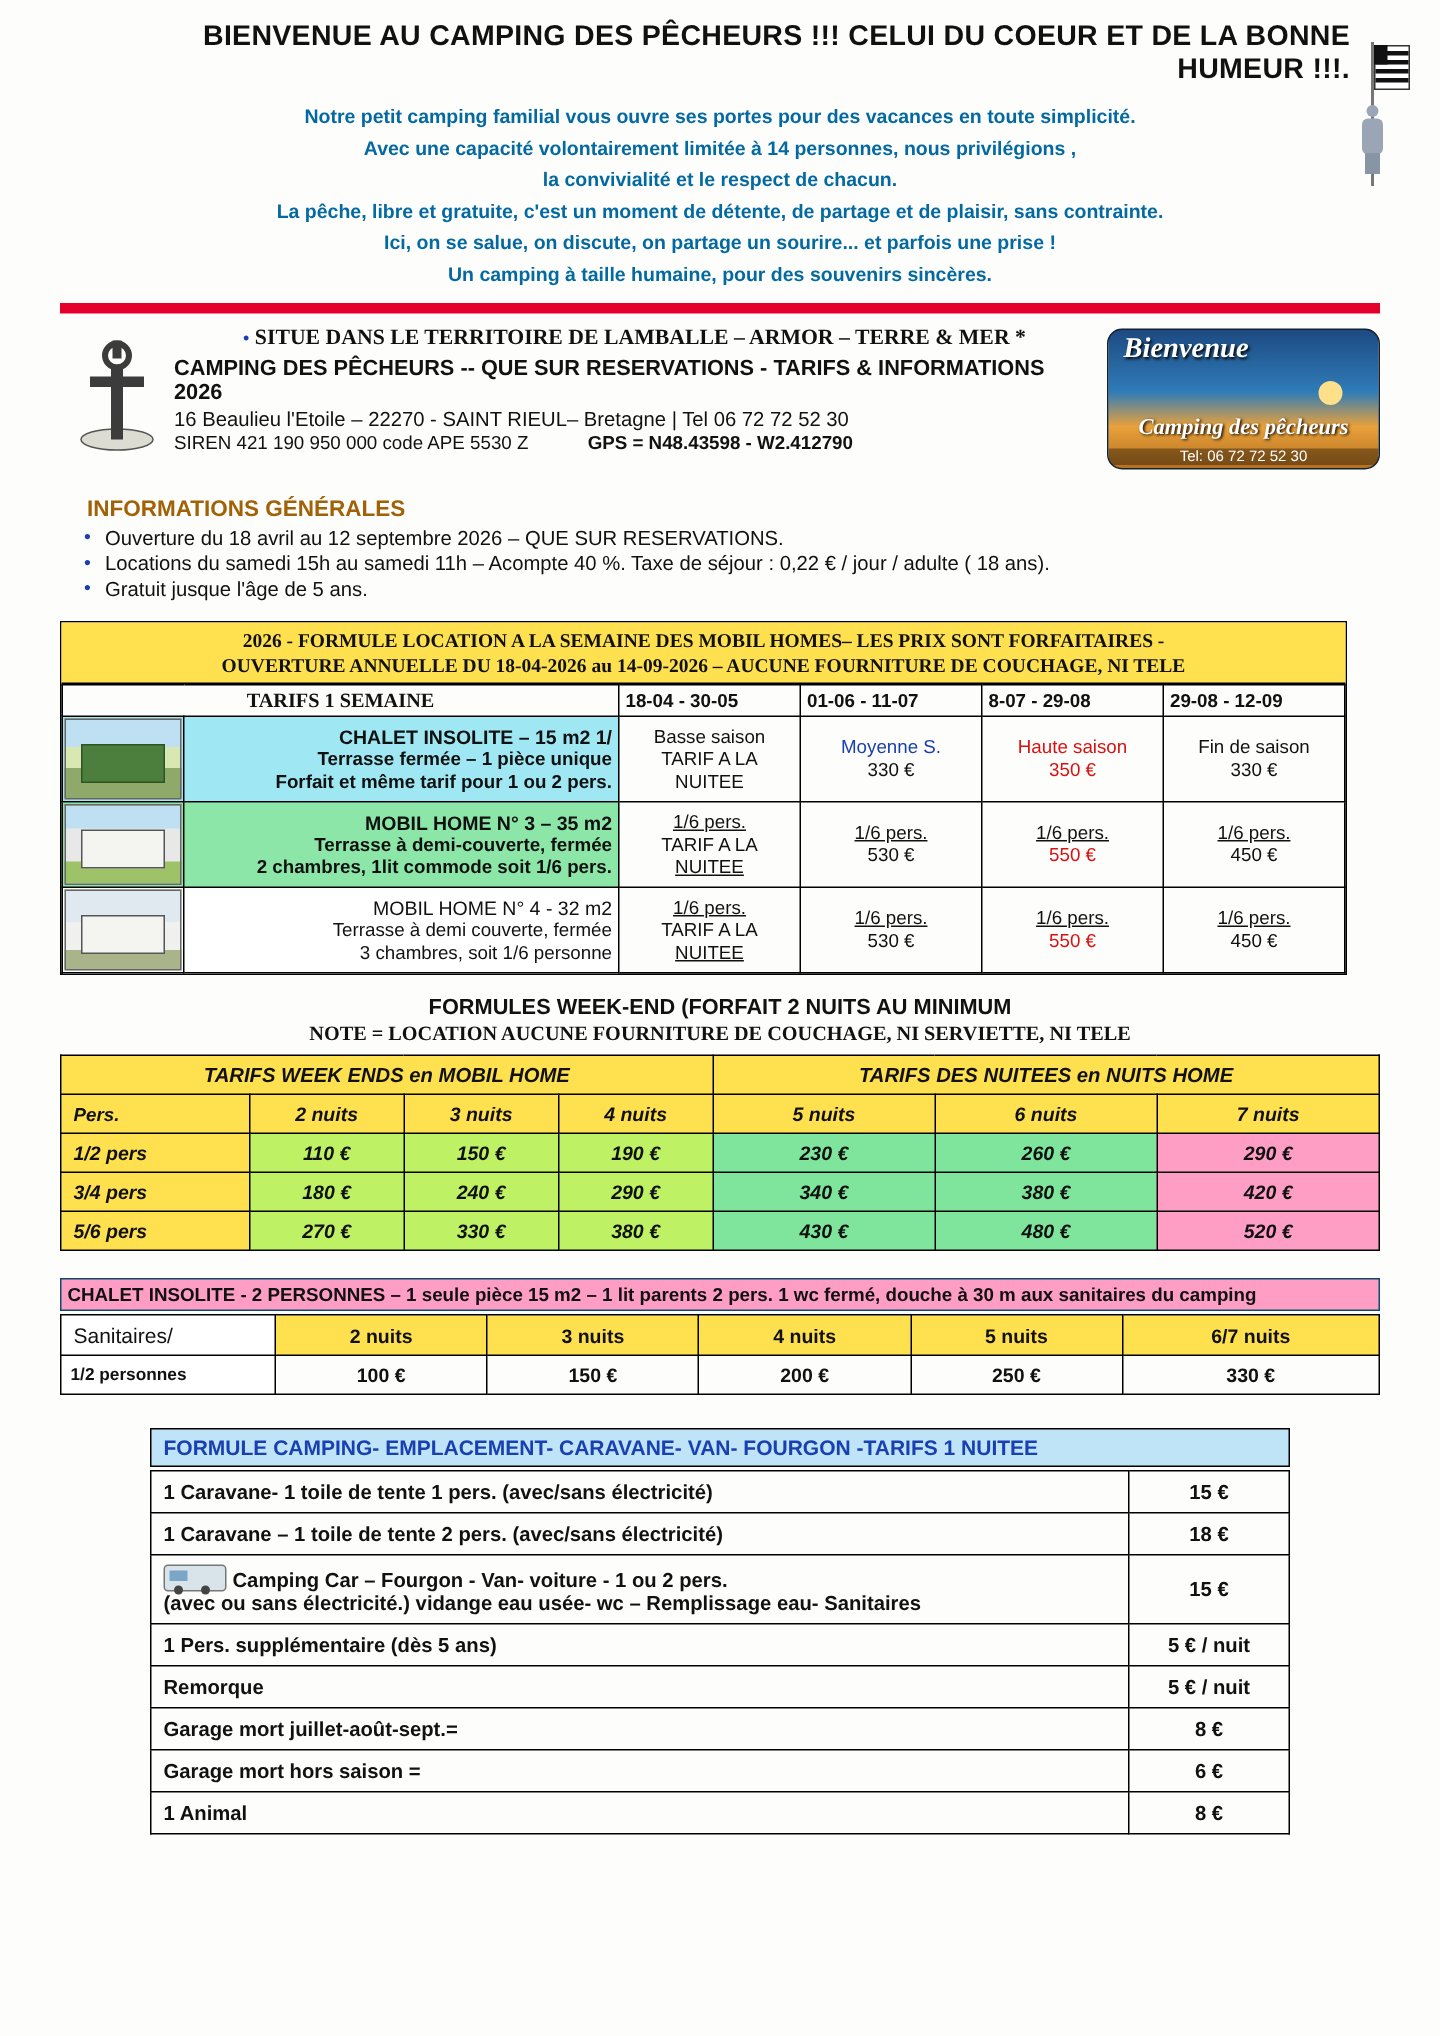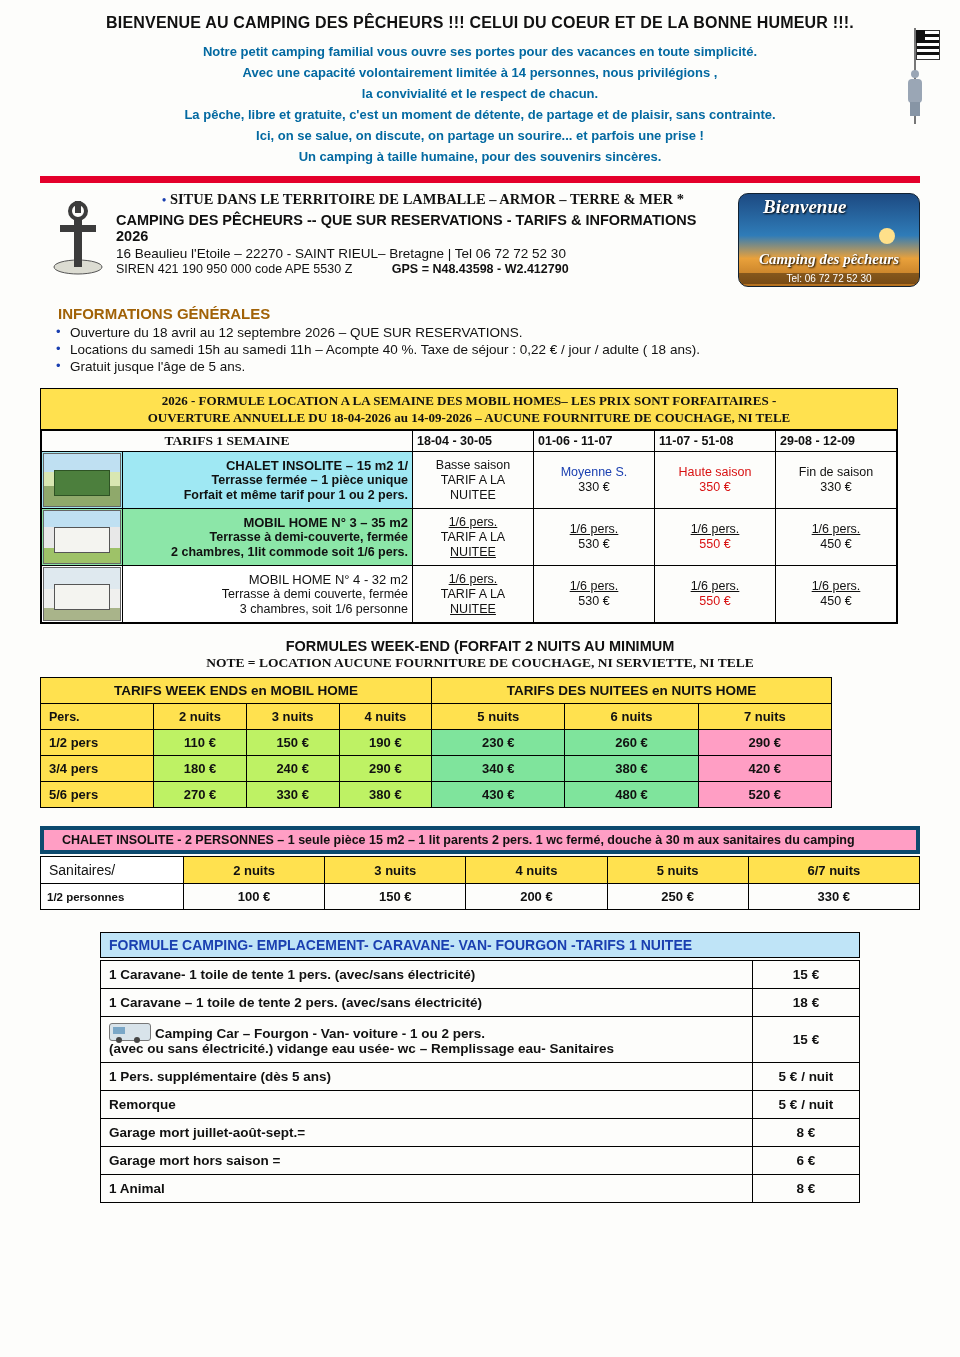--- a/index.html
+++ b/index.html
@@ -15,9 +15,9 @@
 
   
   .headline{
-    text-align:center;
+    text-align:right;
     font-weight:bold;
-    font-size:16px;
+    font-size:19px;
     color:#111;
     padding:14px 60px 0 60px;
     letter-spacing:.2px;

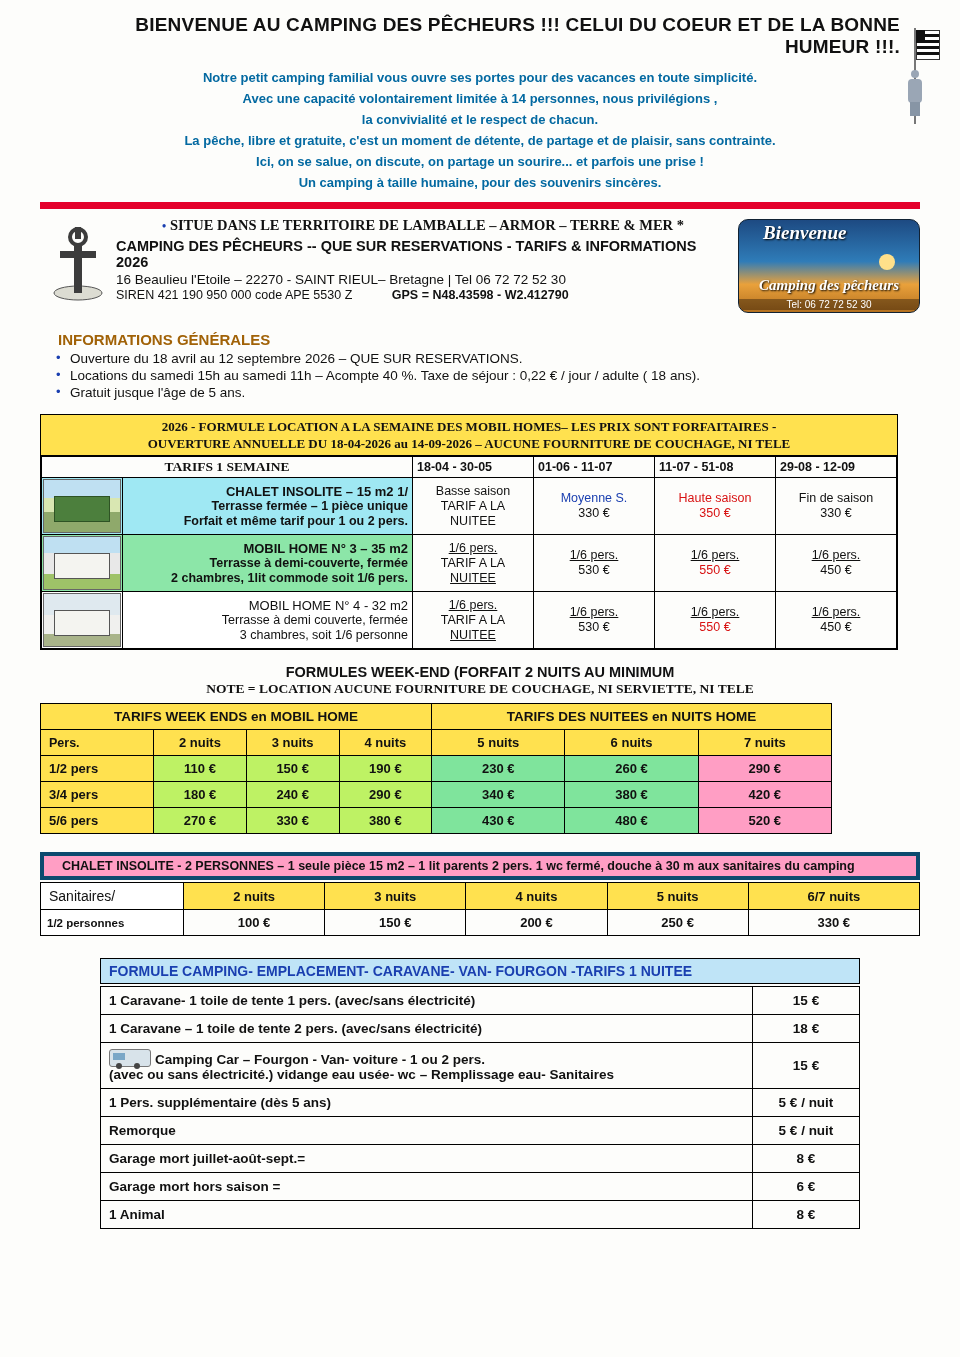--- a/index.html
+++ b/index.html
@@ -75,7 +75,7 @@
     border:1px solid #123;
   }
   .logo .bienv{
-    position:absolute;top:2px;left:24px;color:#fff;font-style:italic;font-weight:bold;
+    position:absolute;top:2px;left:10px;color:#fff;font-style:italic;font-weight:bold;
     font-size:19px;text-shadow:1px 1px 2px #000;font-family:"Liberation Serif",serif;
   }
   .logo .name{

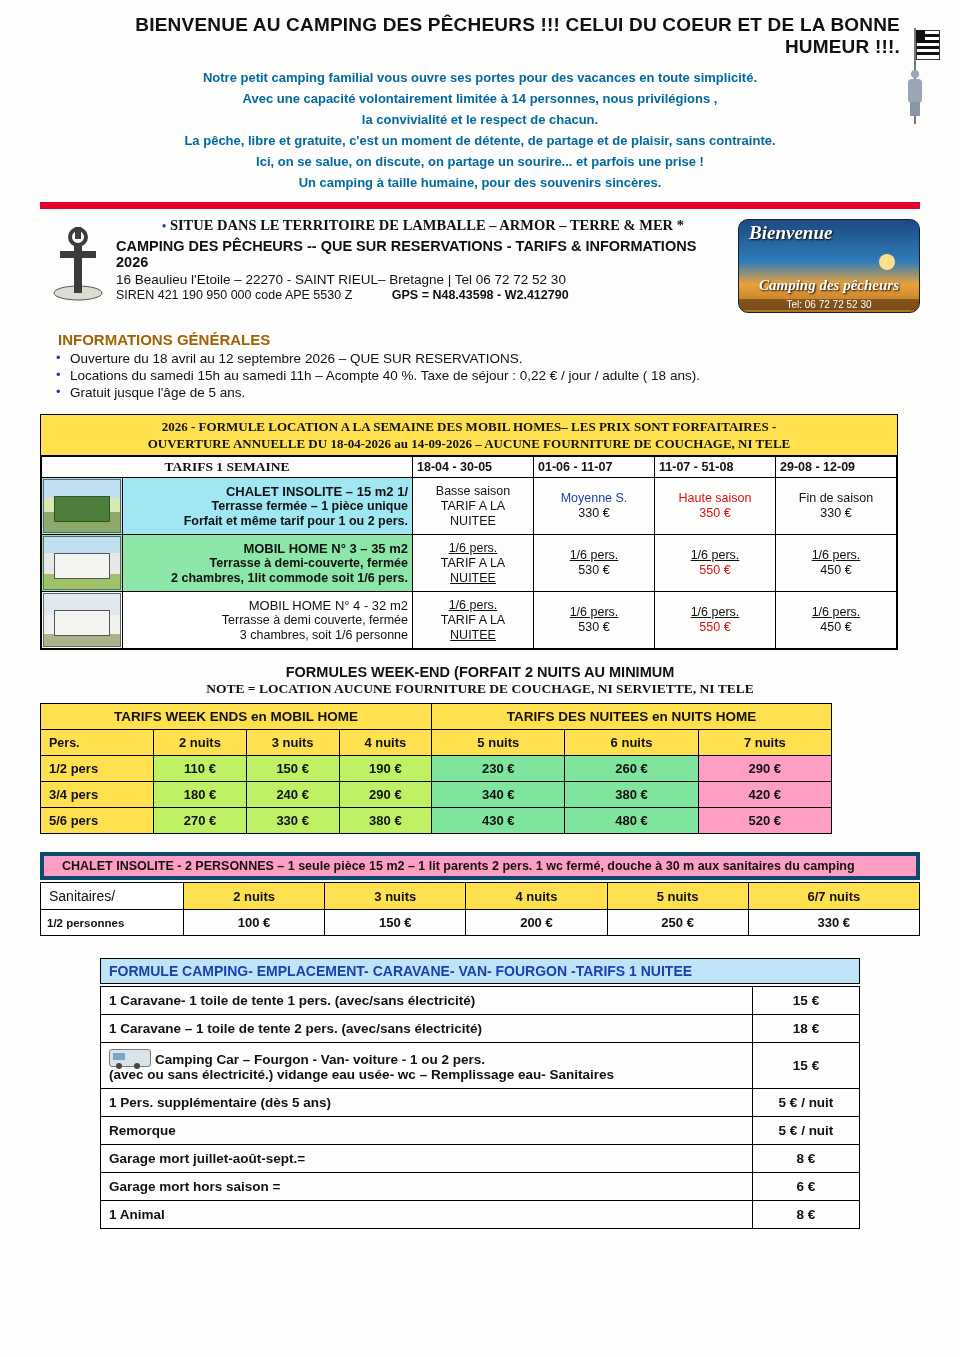--- a/index.html
+++ b/index.html
@@ -262,7 +262,7 @@
         <td colspan="2" class="hdr-left">TARIFS 1 SEMAINE</td>
         <td class="hdr-per">18-04 - 30-05</td>
         <td class="hdr-per">01-06 - 11-07</td>
-        <td class="hdr-per">11-07 - 51-08</td>
+        <td class="hdr-per">8-07 - 29-08</td>
         <td class="hdr-per">29-08 - 12-09</td>
       </tr>
 

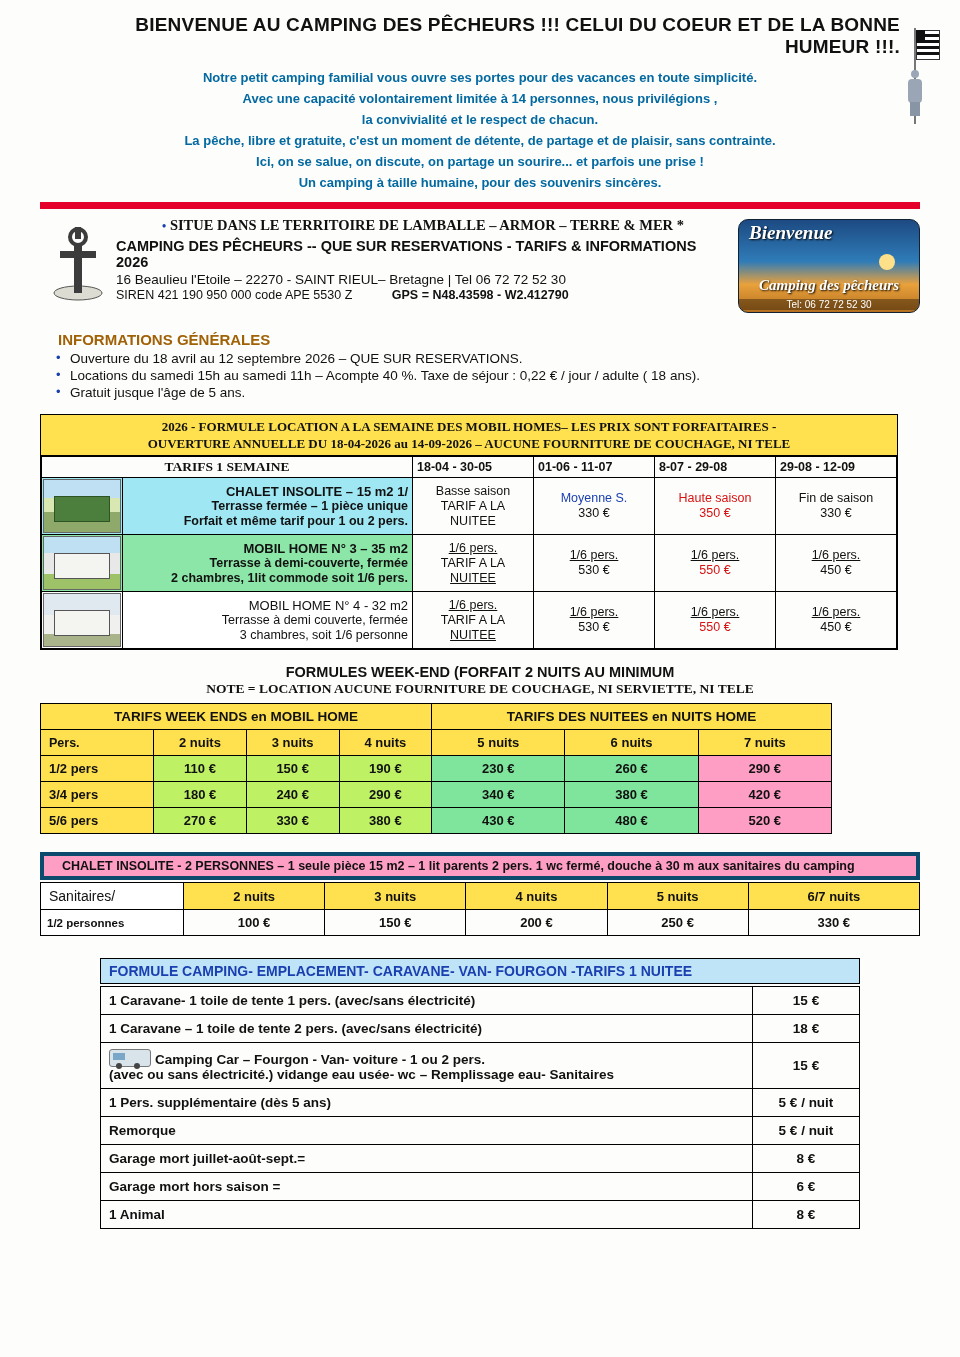--- a/index.html
+++ b/index.html
@@ -141,7 +141,7 @@
     text-align:center;font-weight:bold;font-size:13.5px;margin:1px 40px 6px 40px;
     font-family:"Liberation Serif",serif;
   }
-  table.we{width:792px;margin:0 40px;font-size:13px;}
+  table.we{width:880px;margin:0 40px;font-size:13px;font-style:italic;}
   table.we td{border:1px solid #000;padding:5px 4px;text-align:center;font-weight:bold;}
   .we .head-yellow{background:#ffe14f;font-size:13.5px;}
   .we .sub-yellow{background:#ffe14f;}

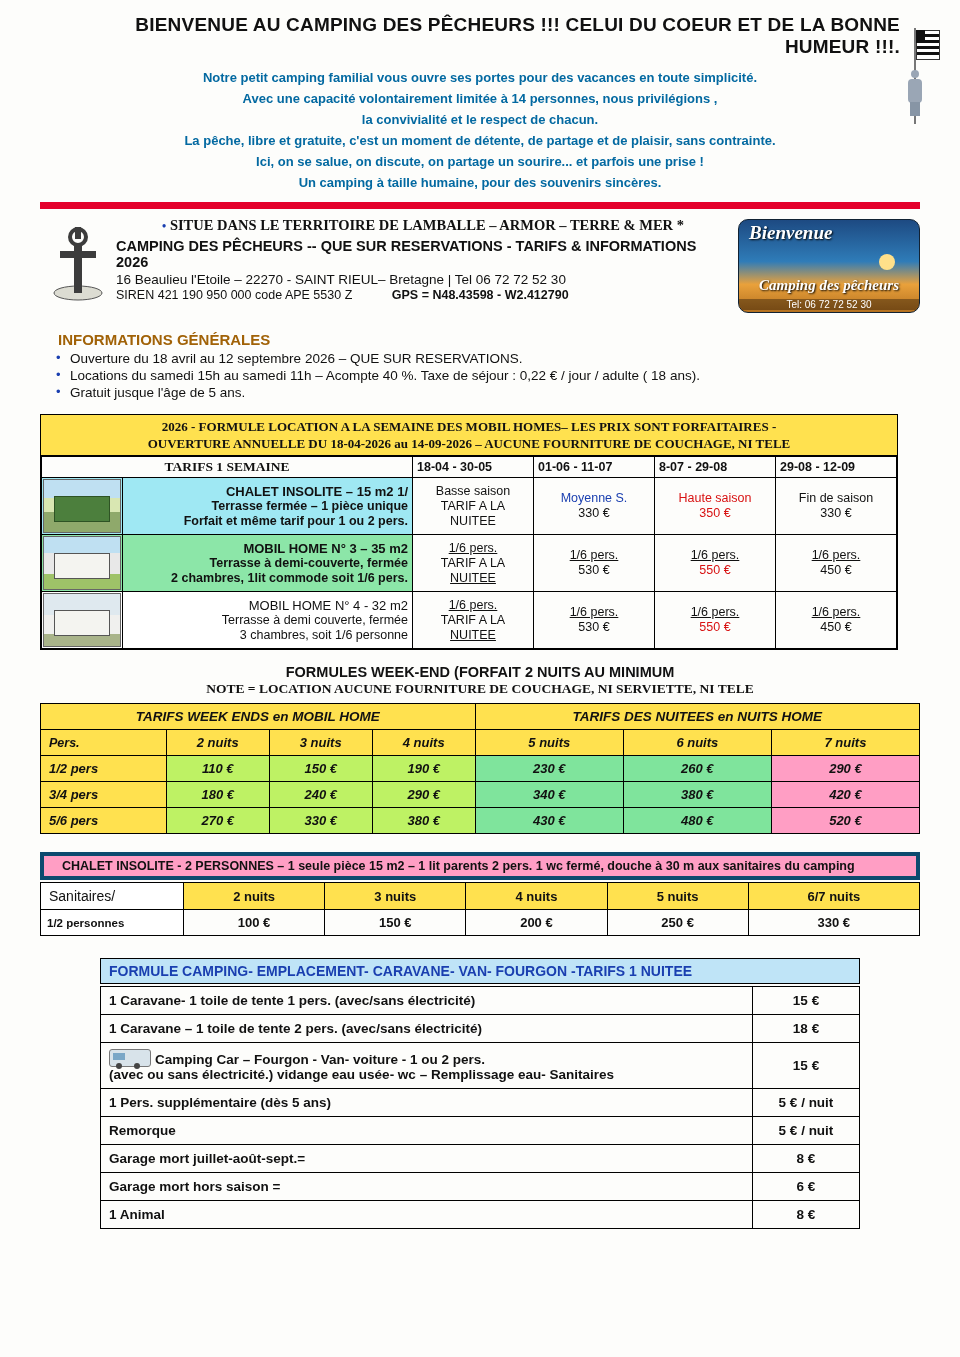--- a/index.html
+++ b/index.html
@@ -154,8 +154,8 @@
   
   .ci-wrap{margin:18px 40px 0 40px;}
   .ci-title{
-    background:#ff9ec4;border:4px solid #0c4a6e;font-weight:bold;font-size:12.5px;
-    padding:3px 18px;
+    background:#ff9ec4;border:1px solid #0c4a6e;font-weight:bold;font-size:12.5px;
+    padding:3px 4px;
   }
   table.ci{width:100%;font-size:13px;margin-top:2px;}
   table.ci td{border:1px solid #000;padding:5px 4px;text-align:center;font-weight:bold;}

